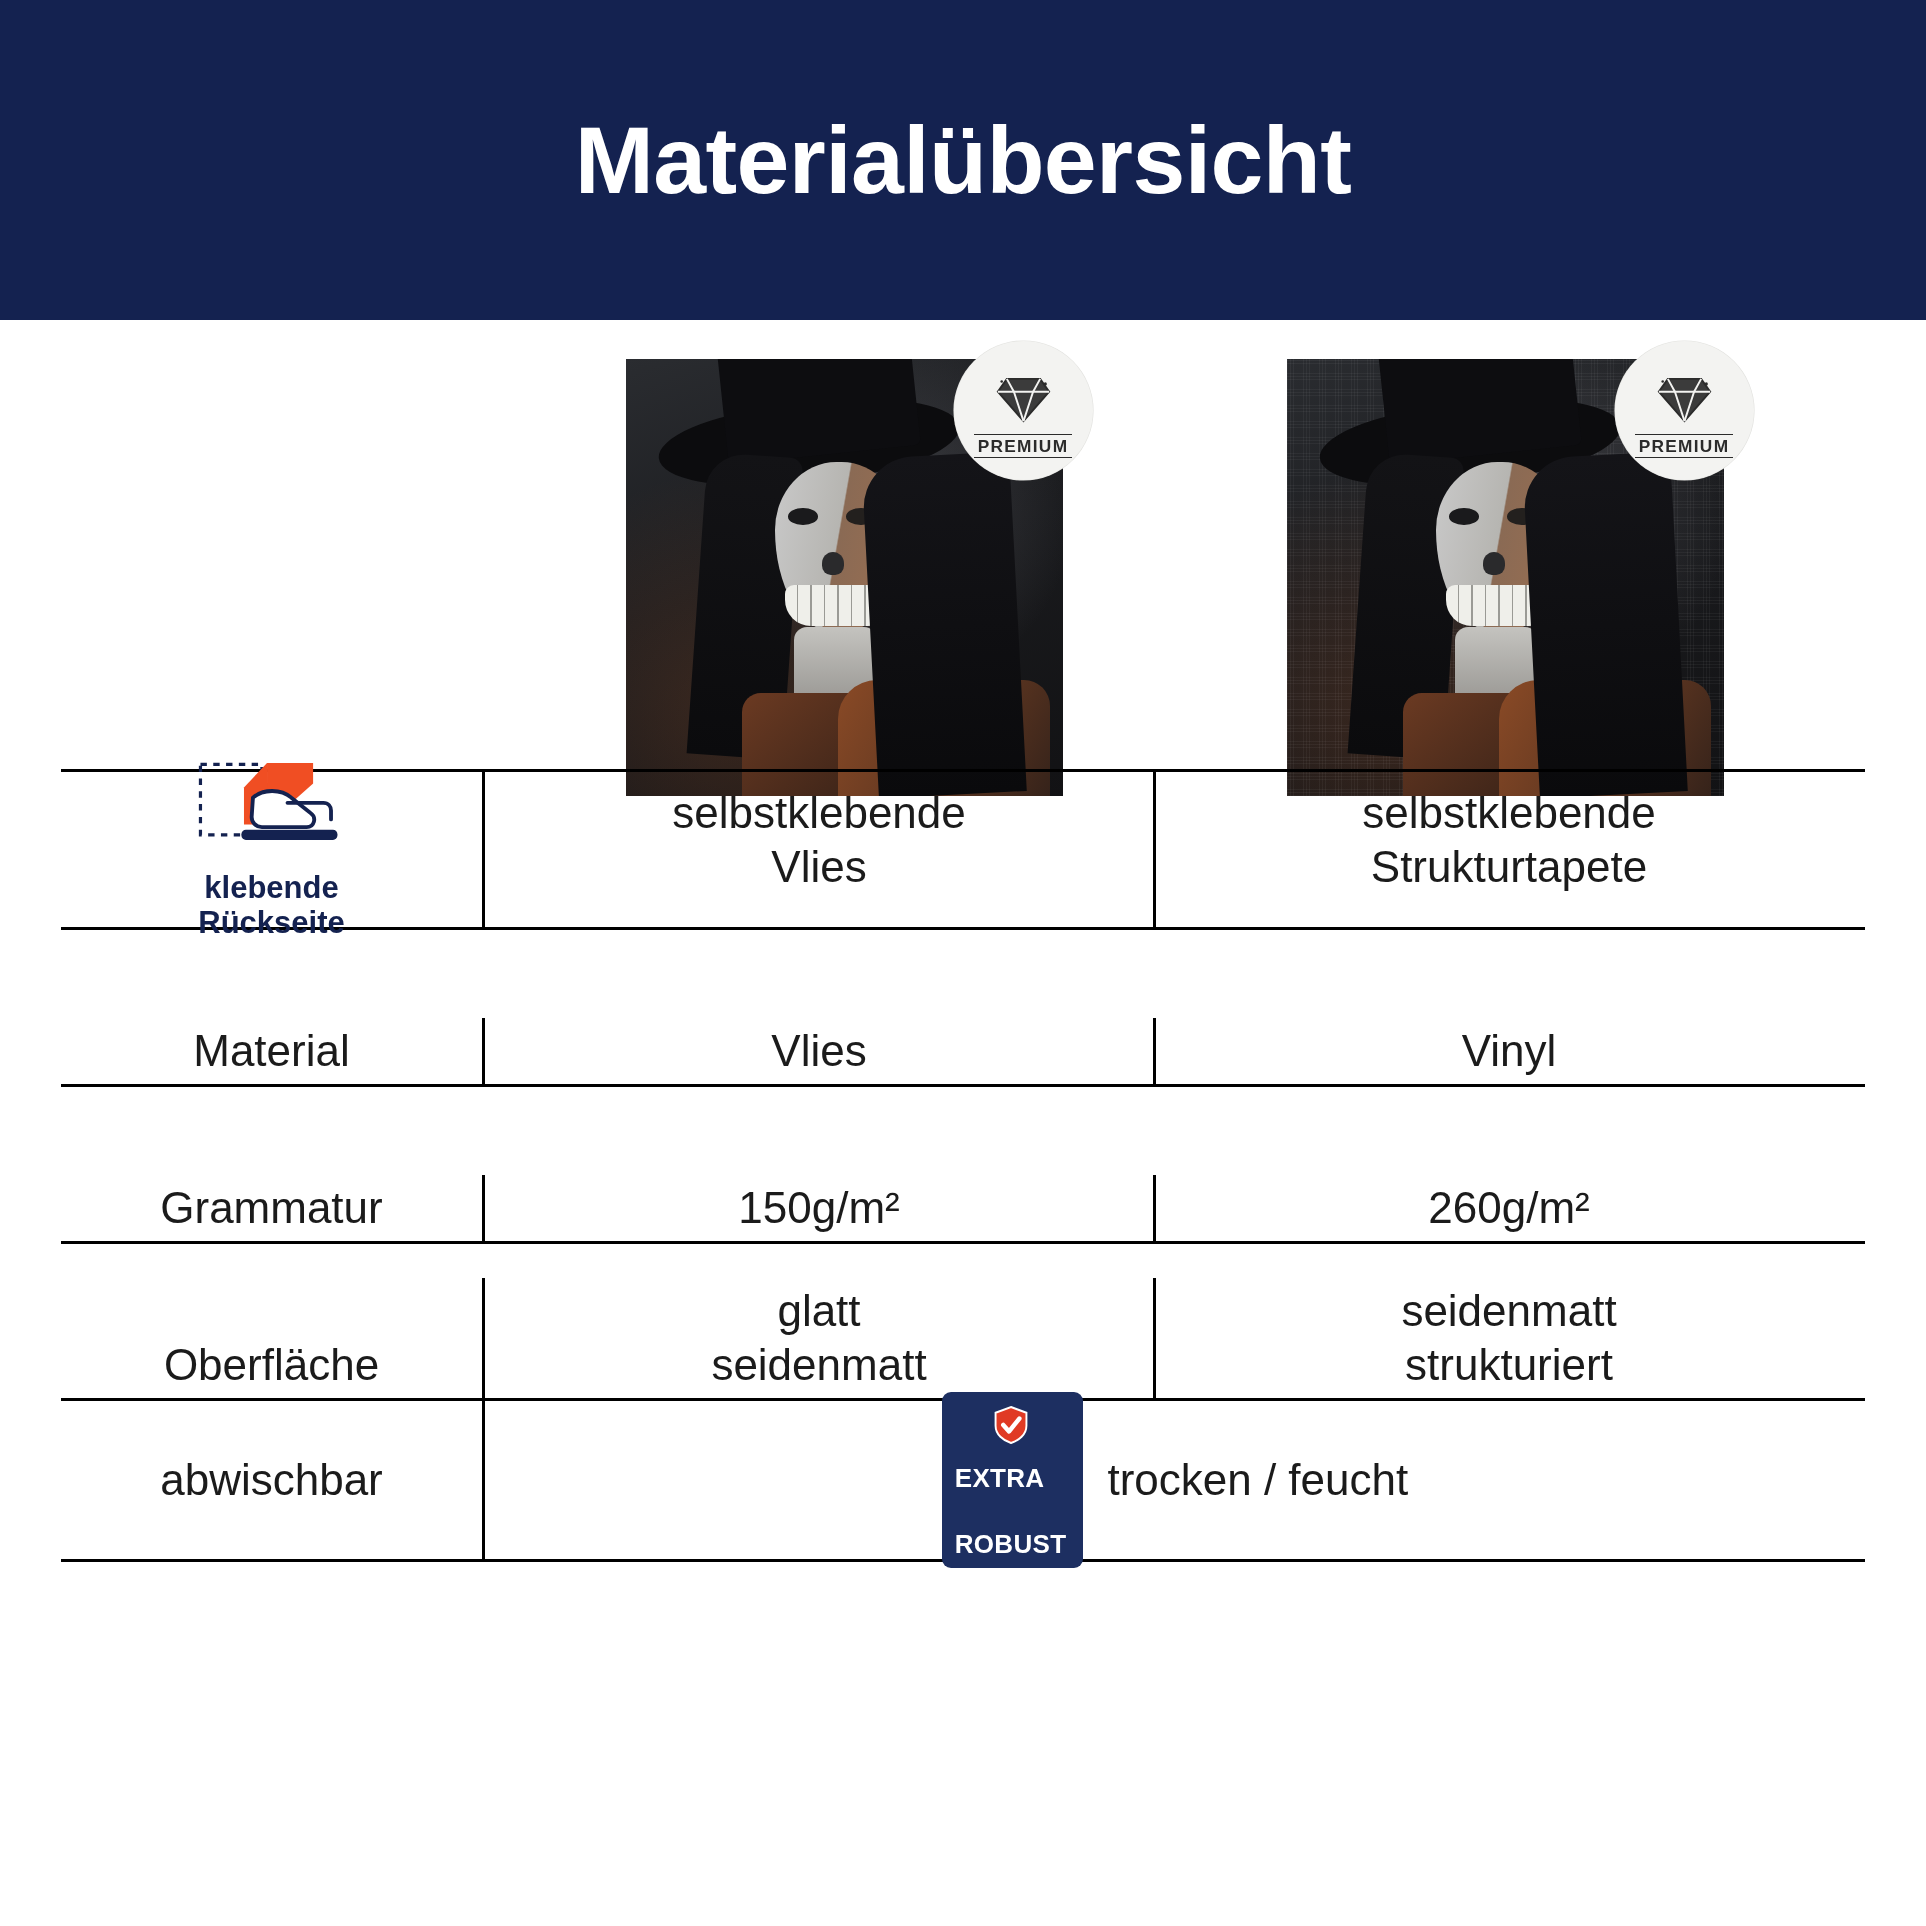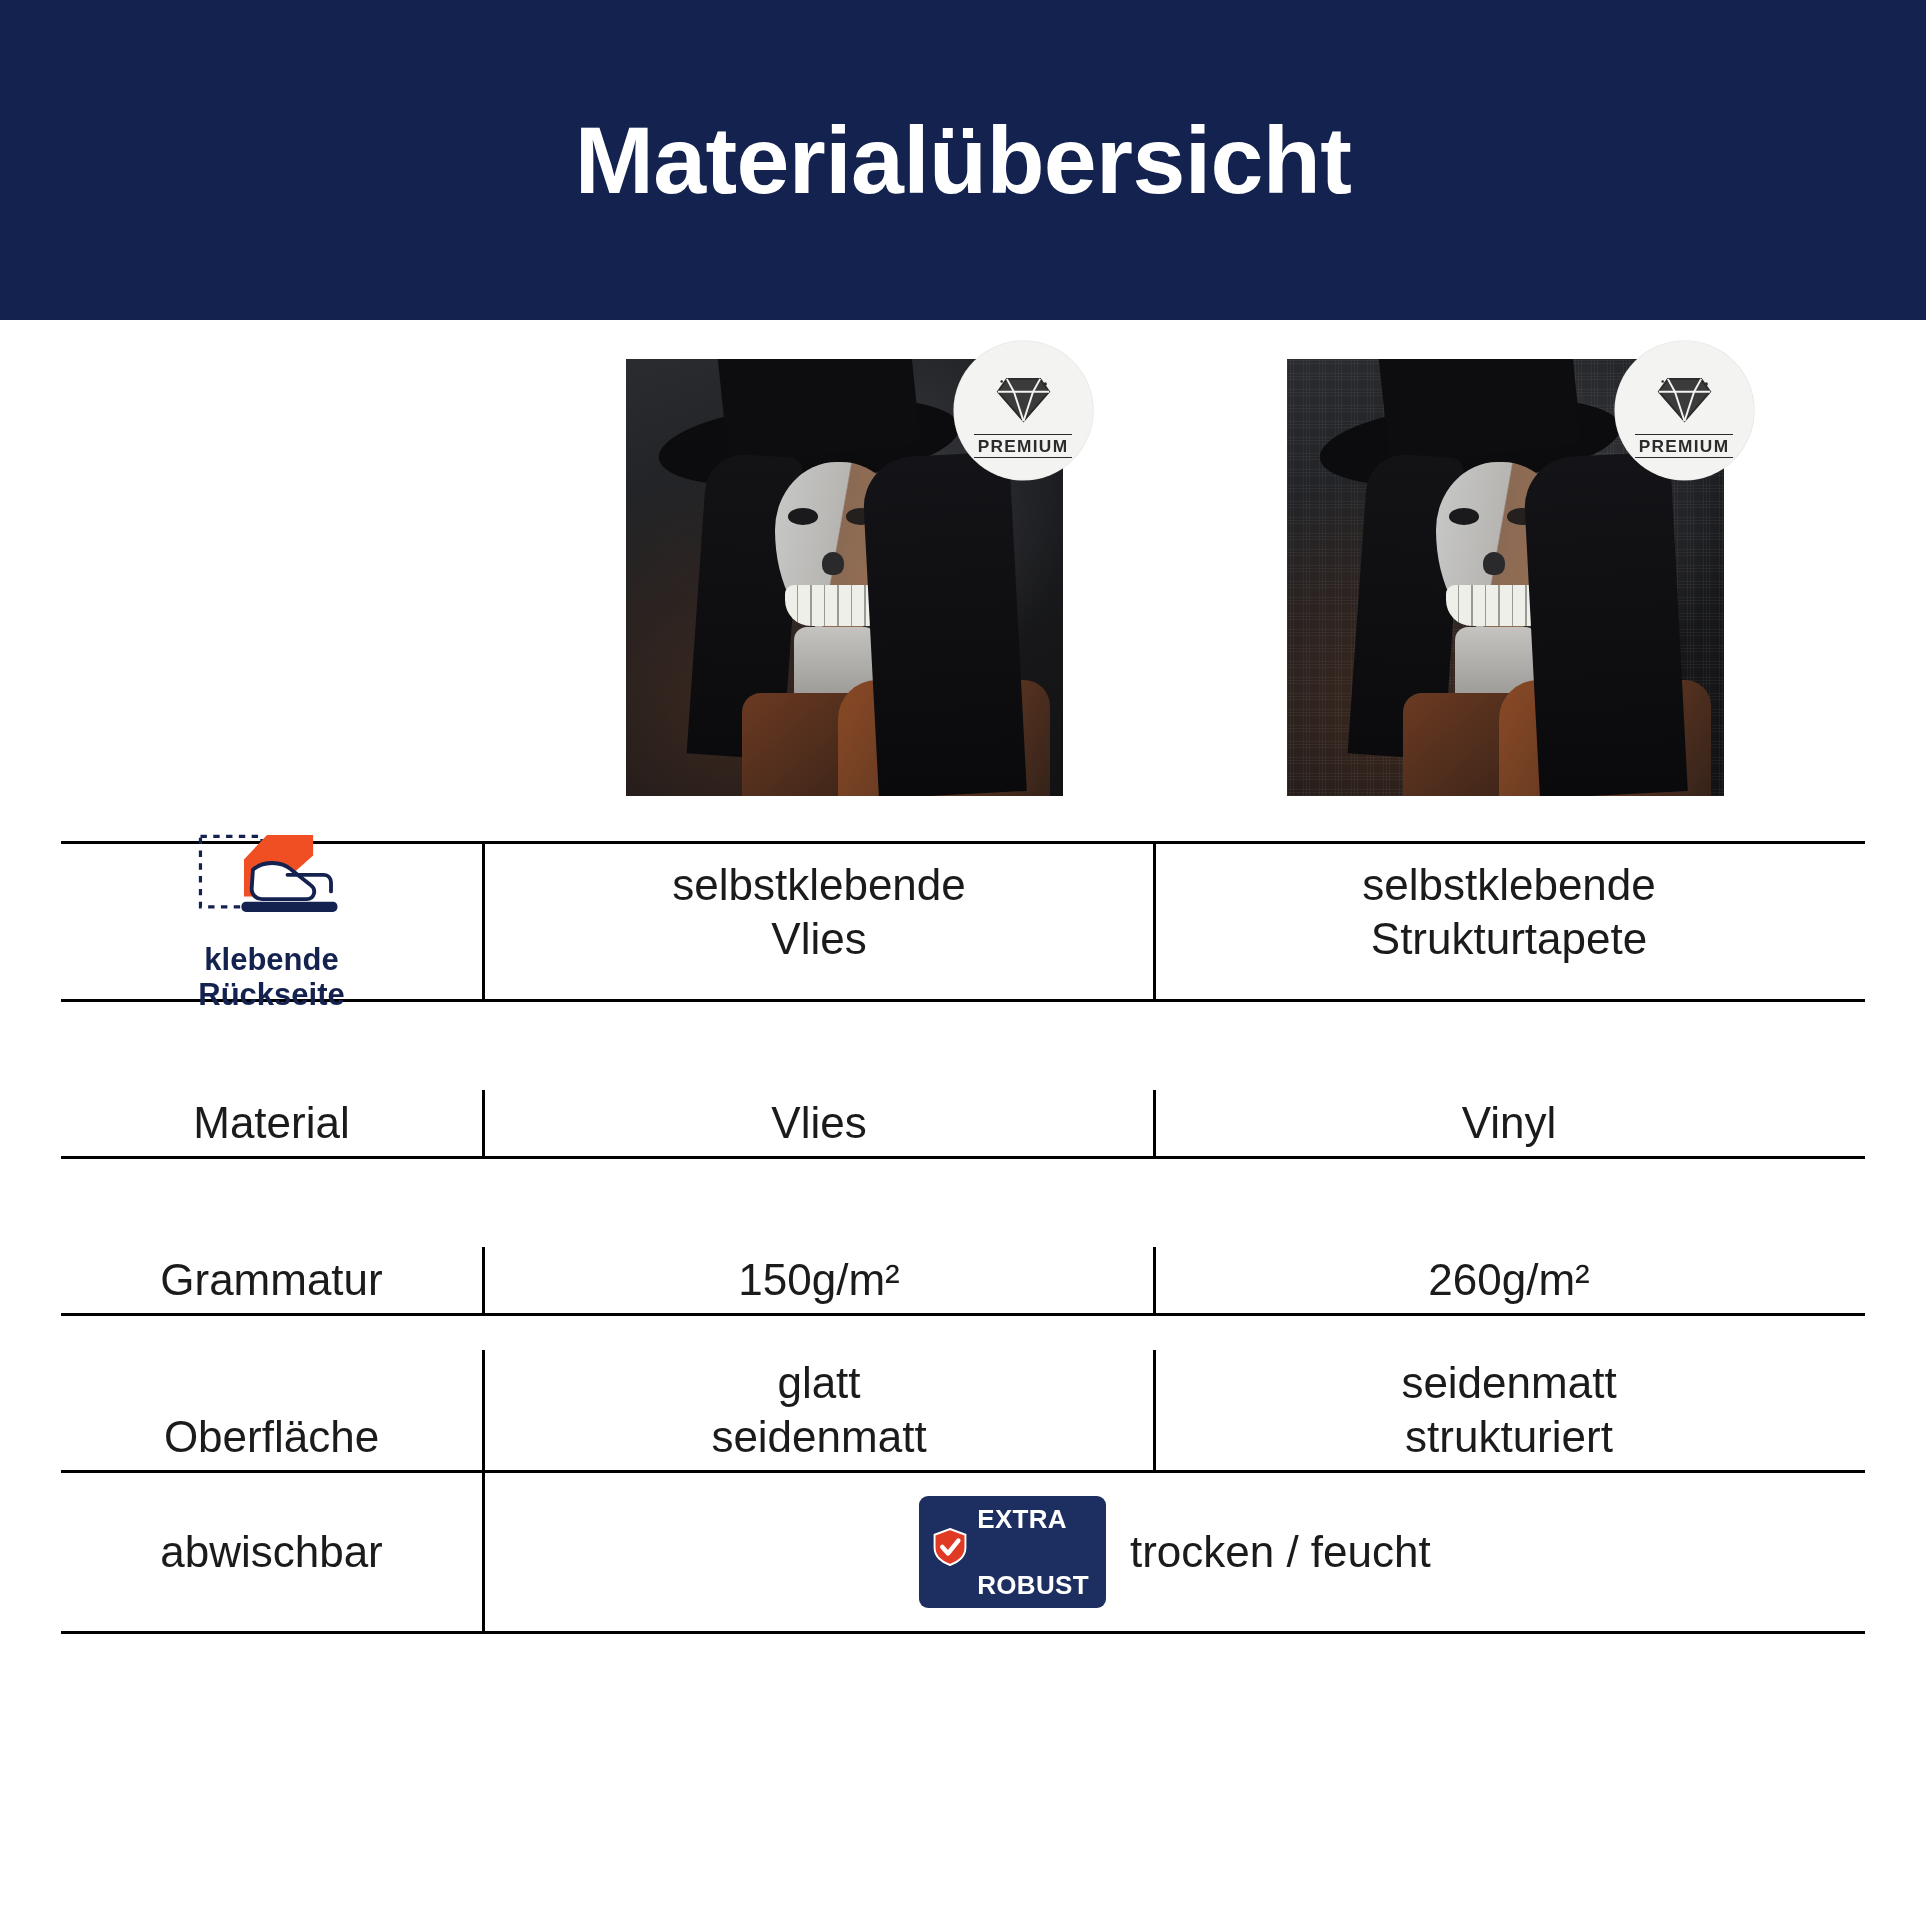--- a/index.html
+++ b/index.html
@@ -38,7 +38,7 @@
   
   .image-row {
     position: relative;
-    height: 521px;
+    height: 449px;
   }
   .product-card {
     position: absolute;

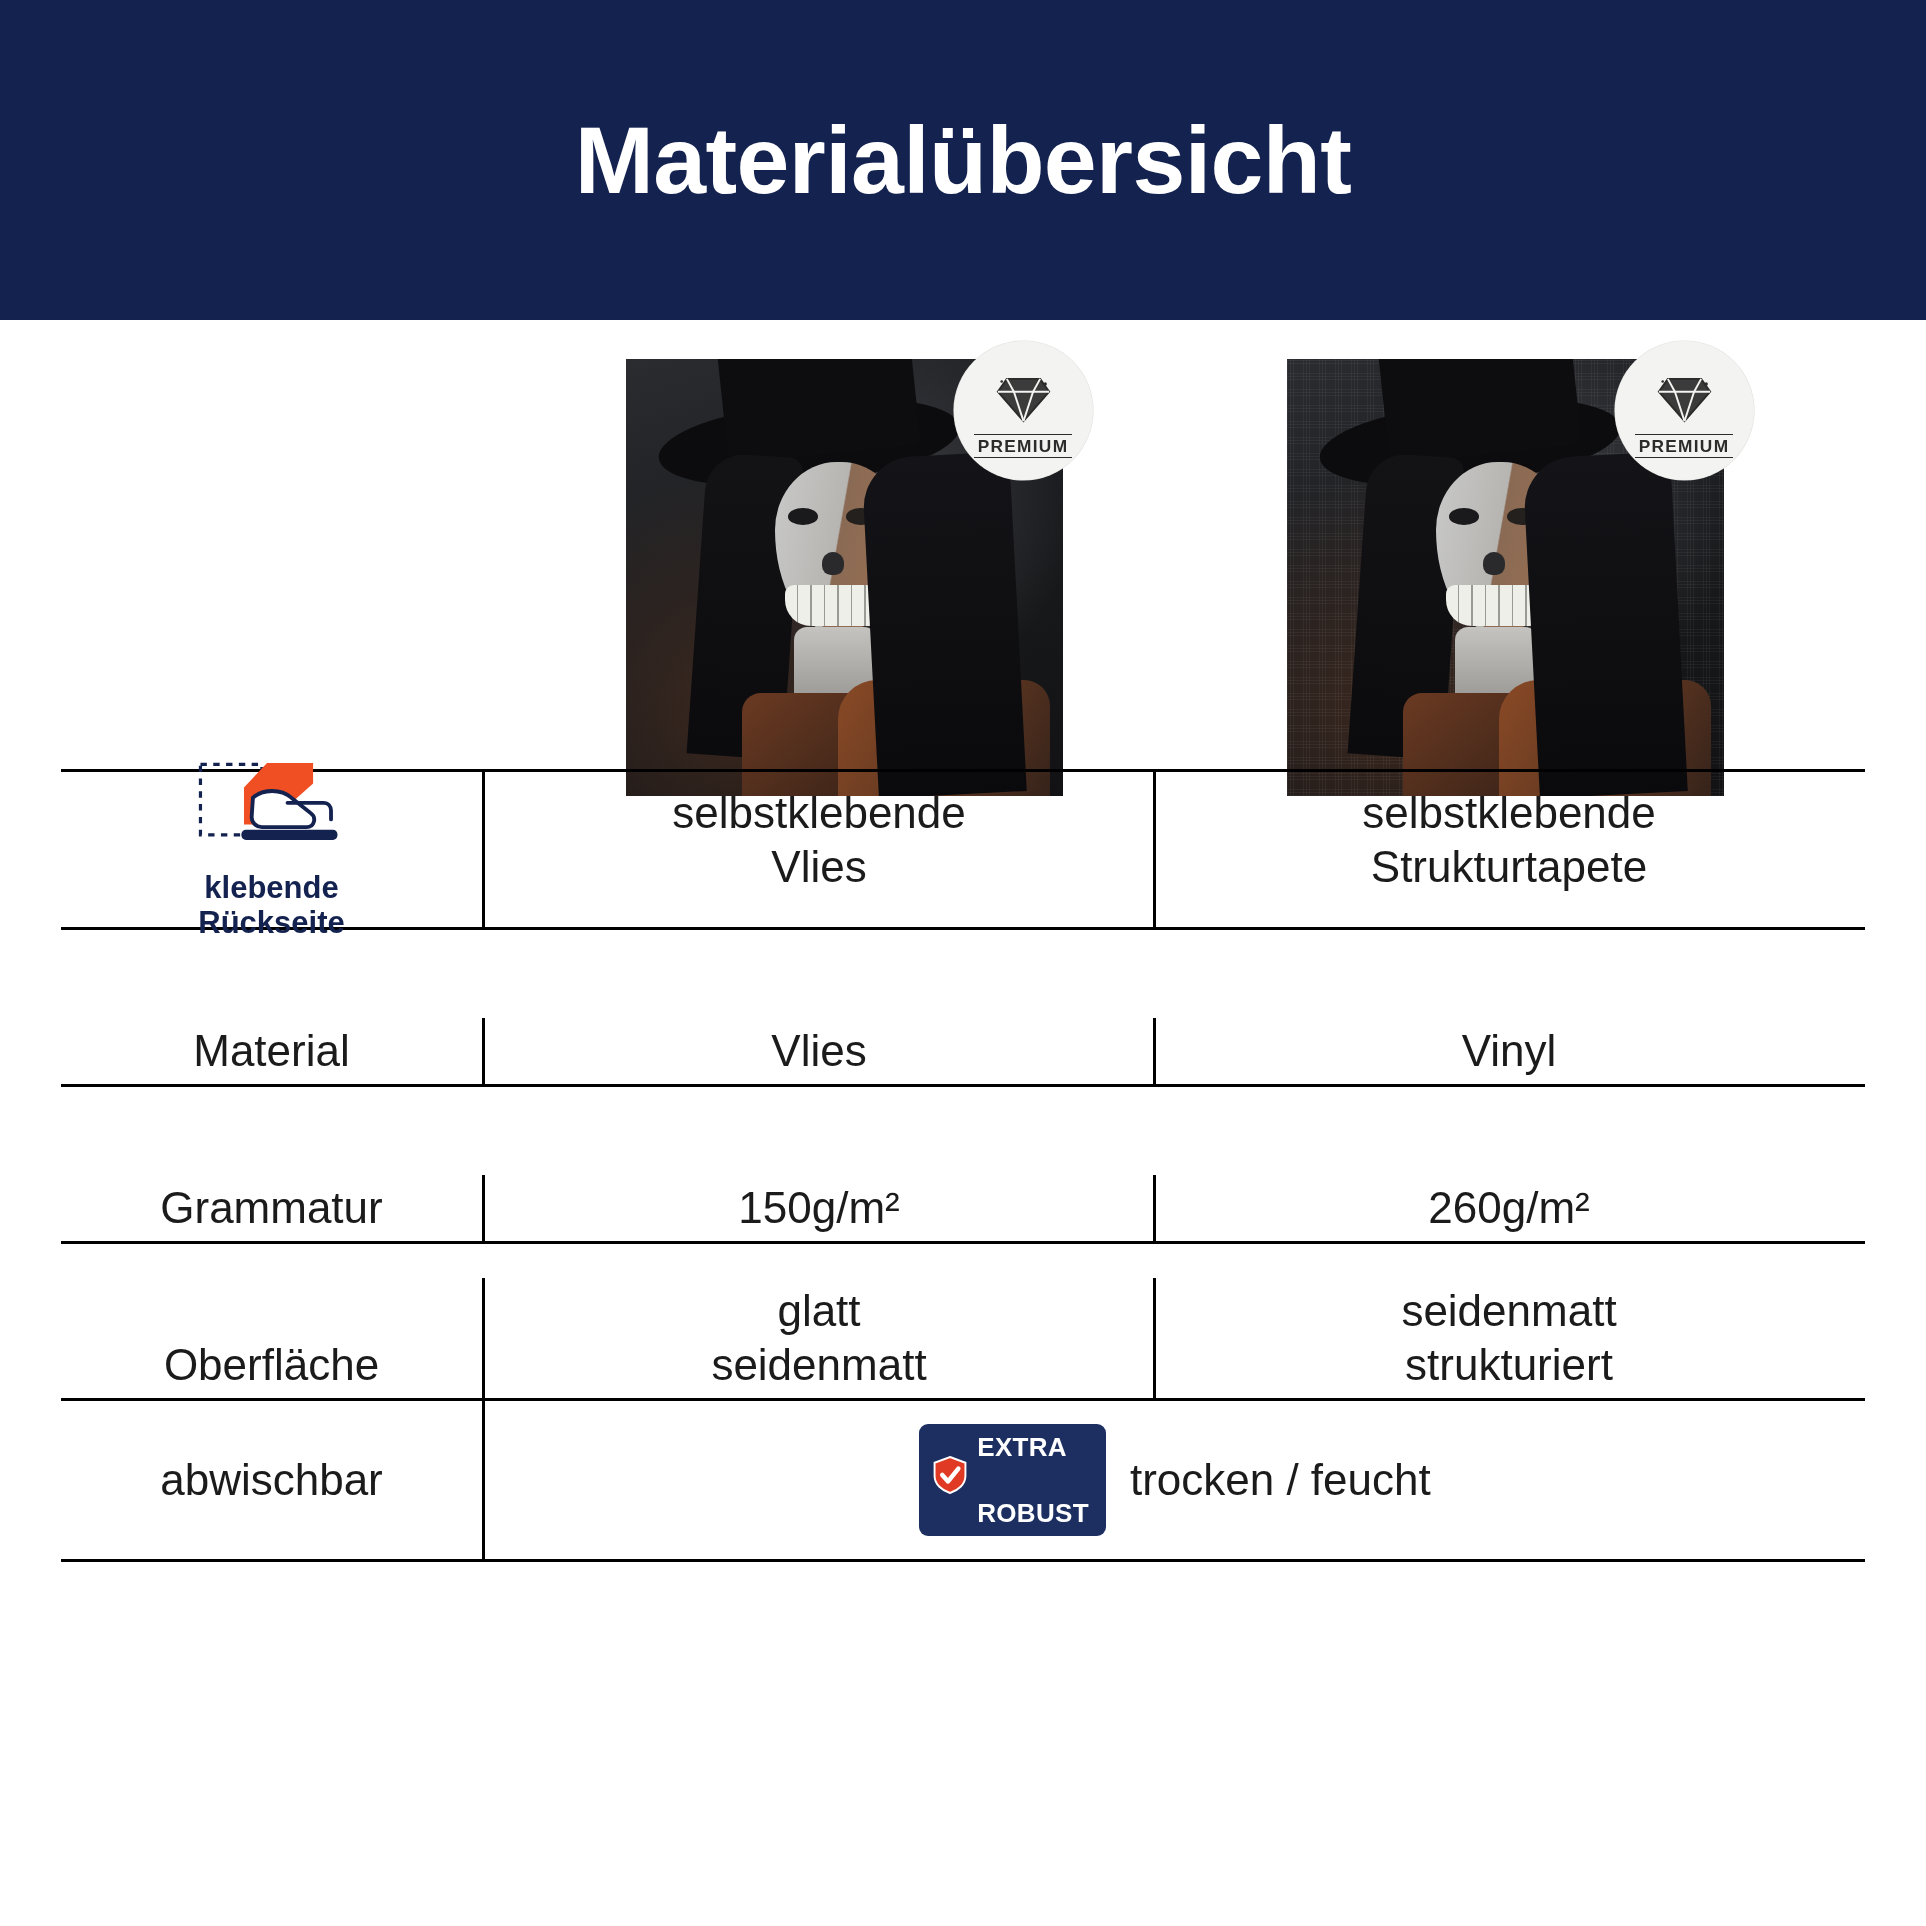--- a/index.html
+++ b/index.html
@@ -271,6 +271,7 @@
     background: #1d2f61;
     border-radius: 9px;
     padding: 10.3px 16.7px 10.3px 13px;
+    flex-direction: column;
   }
   .robust-badge .shield {
     flex: 0 0 auto;

